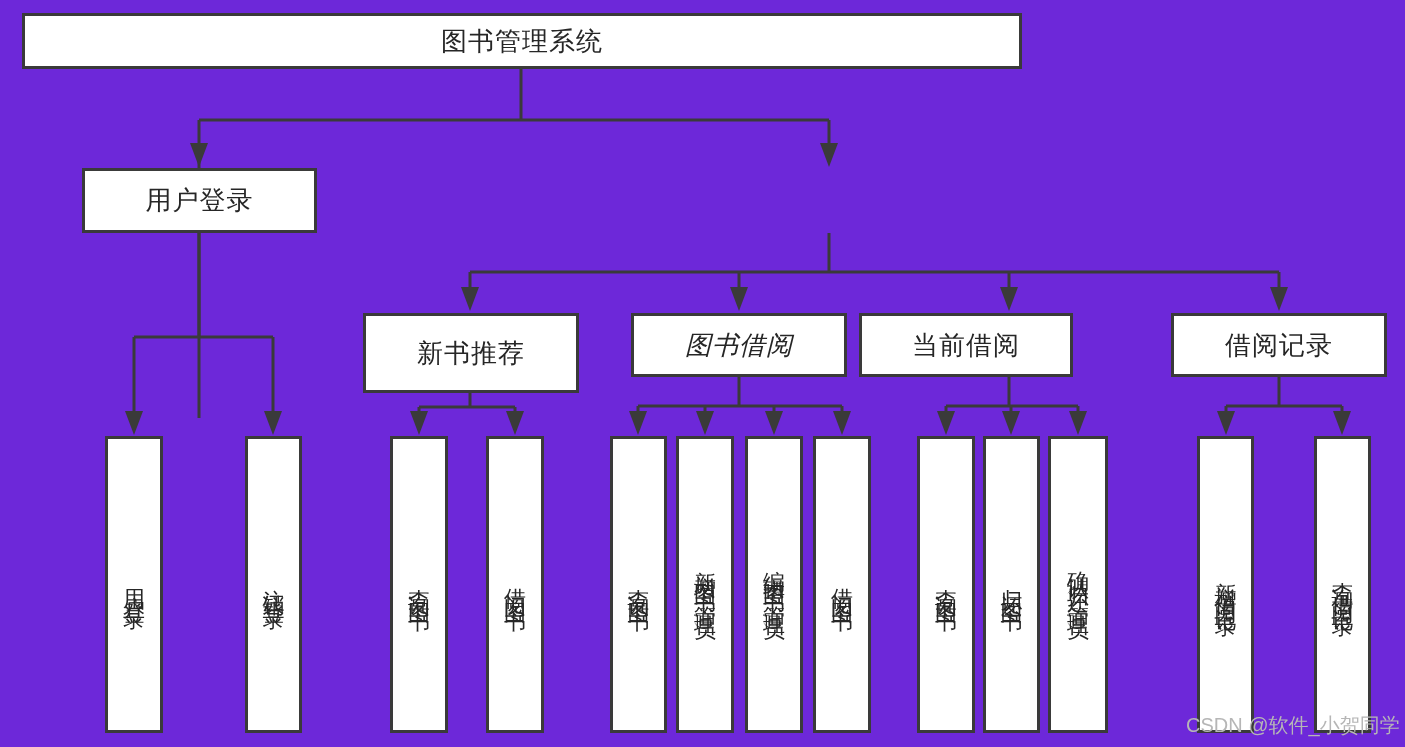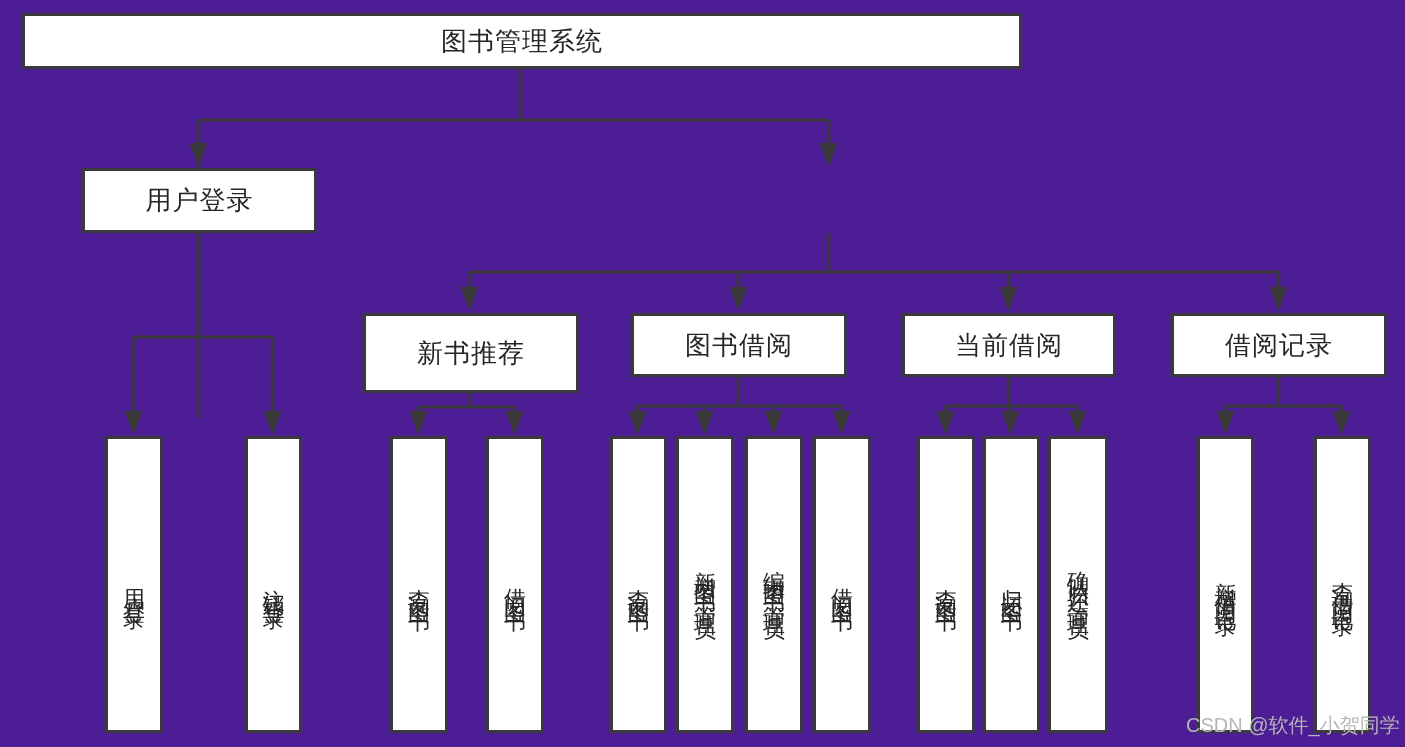--- a/index.html
+++ b/index.html
@@ -12,7 +12,7 @@
     position: relative;
     width: 1405px;
     height: 747px;
-    background: #4c1d95;
+    background: #6d28d9;
     overflow: hidden;
   }
   .connectors {

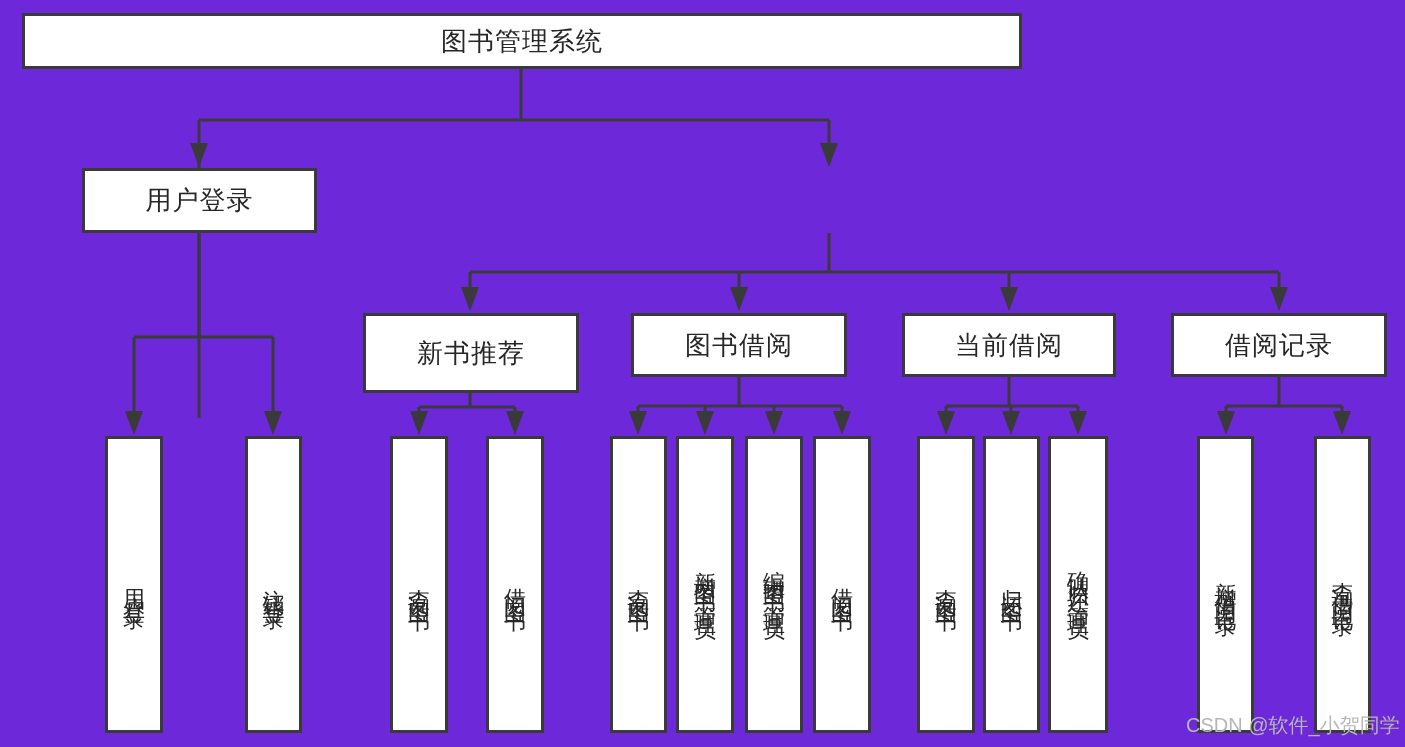--- a/index.html
+++ b/index.html
@@ -51,7 +51,7 @@
   .n-l2-user { left: 82px;   top: 168px; width: 235px;  height: 65px; }
   .n-l2-book { left: 712px;  top: 168px; width: 235px;  height: 65px; }
   .n-l3-new     { left: 363px;  top: 313px; width: 216px; height: 80px; }
-  .n-l3-borrow  { left: 631px;  top: 313px; width: 216px; height: 64px; }
+  .n-l3-borrow  { left: 631px;  top: 313px; width: 216px; height: 64px; font-style: italic; }
   .n-l3-current { left: 902px;  top: 313px; width: 214px; height: 64px; }
   .n-l3-record  { left: 1171px; top: 313px; width: 216px; height: 64px; }
   .leaf { top: 436px; height: 297px; }

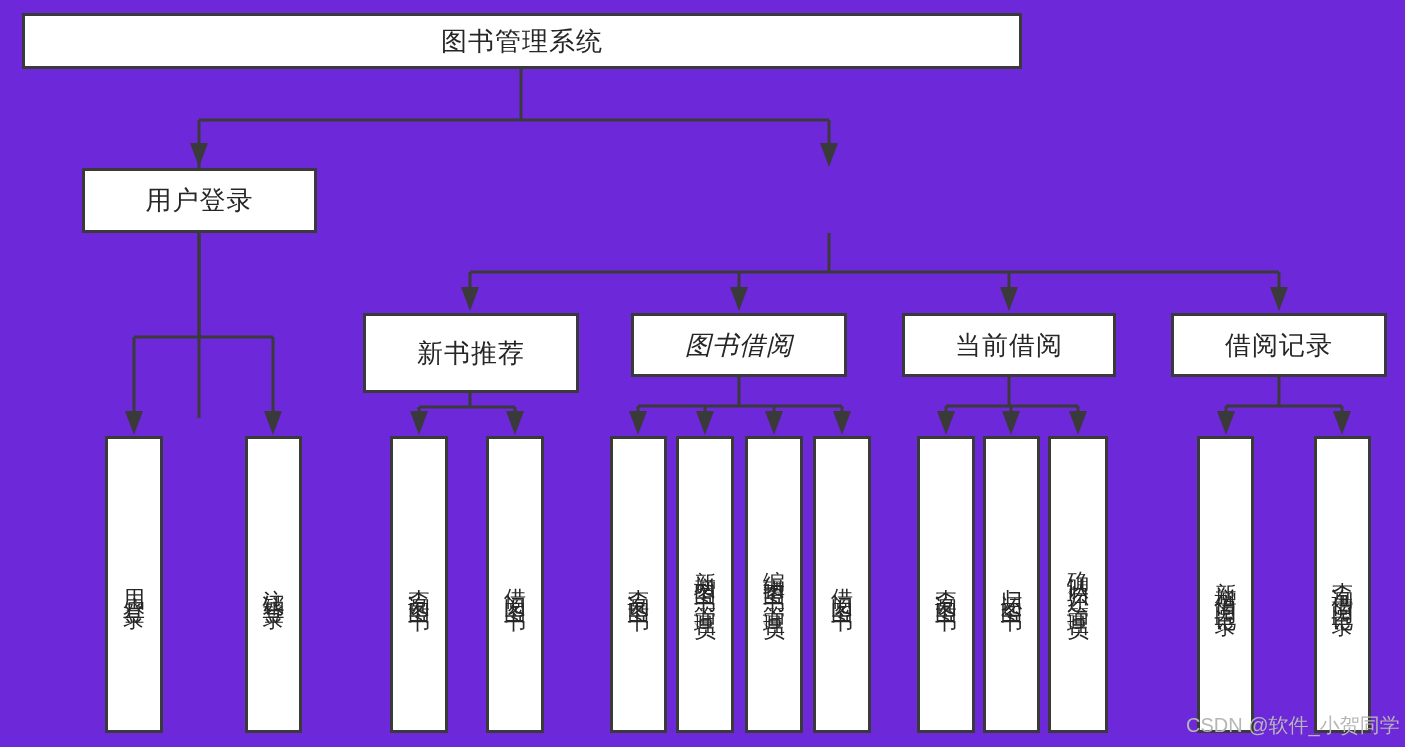--- a/index.html
+++ b/index.html
@@ -52,7 +52,7 @@
   .n-l2-book { left: 712px;  top: 168px; width: 235px;  height: 65px; }
   .n-l3-new     { left: 363px;  top: 313px; width: 216px; height: 80px; }
   .n-l3-borrow  { left: 631px;  top: 313px; width: 216px; height: 64px; font-style: italic; }
-  .n-l3-current { left: 902px;  top: 313px; width: 214px; height: 64px; }
+  .n-l3-current { left: 859px;  top: 313px; width: 214px; height: 64px; }
   .n-l3-record  { left: 1171px; top: 313px; width: 216px; height: 64px; }
   .leaf { top: 436px; height: 297px; }
   .n-a1 { left: 105px;  width: 58px; }

